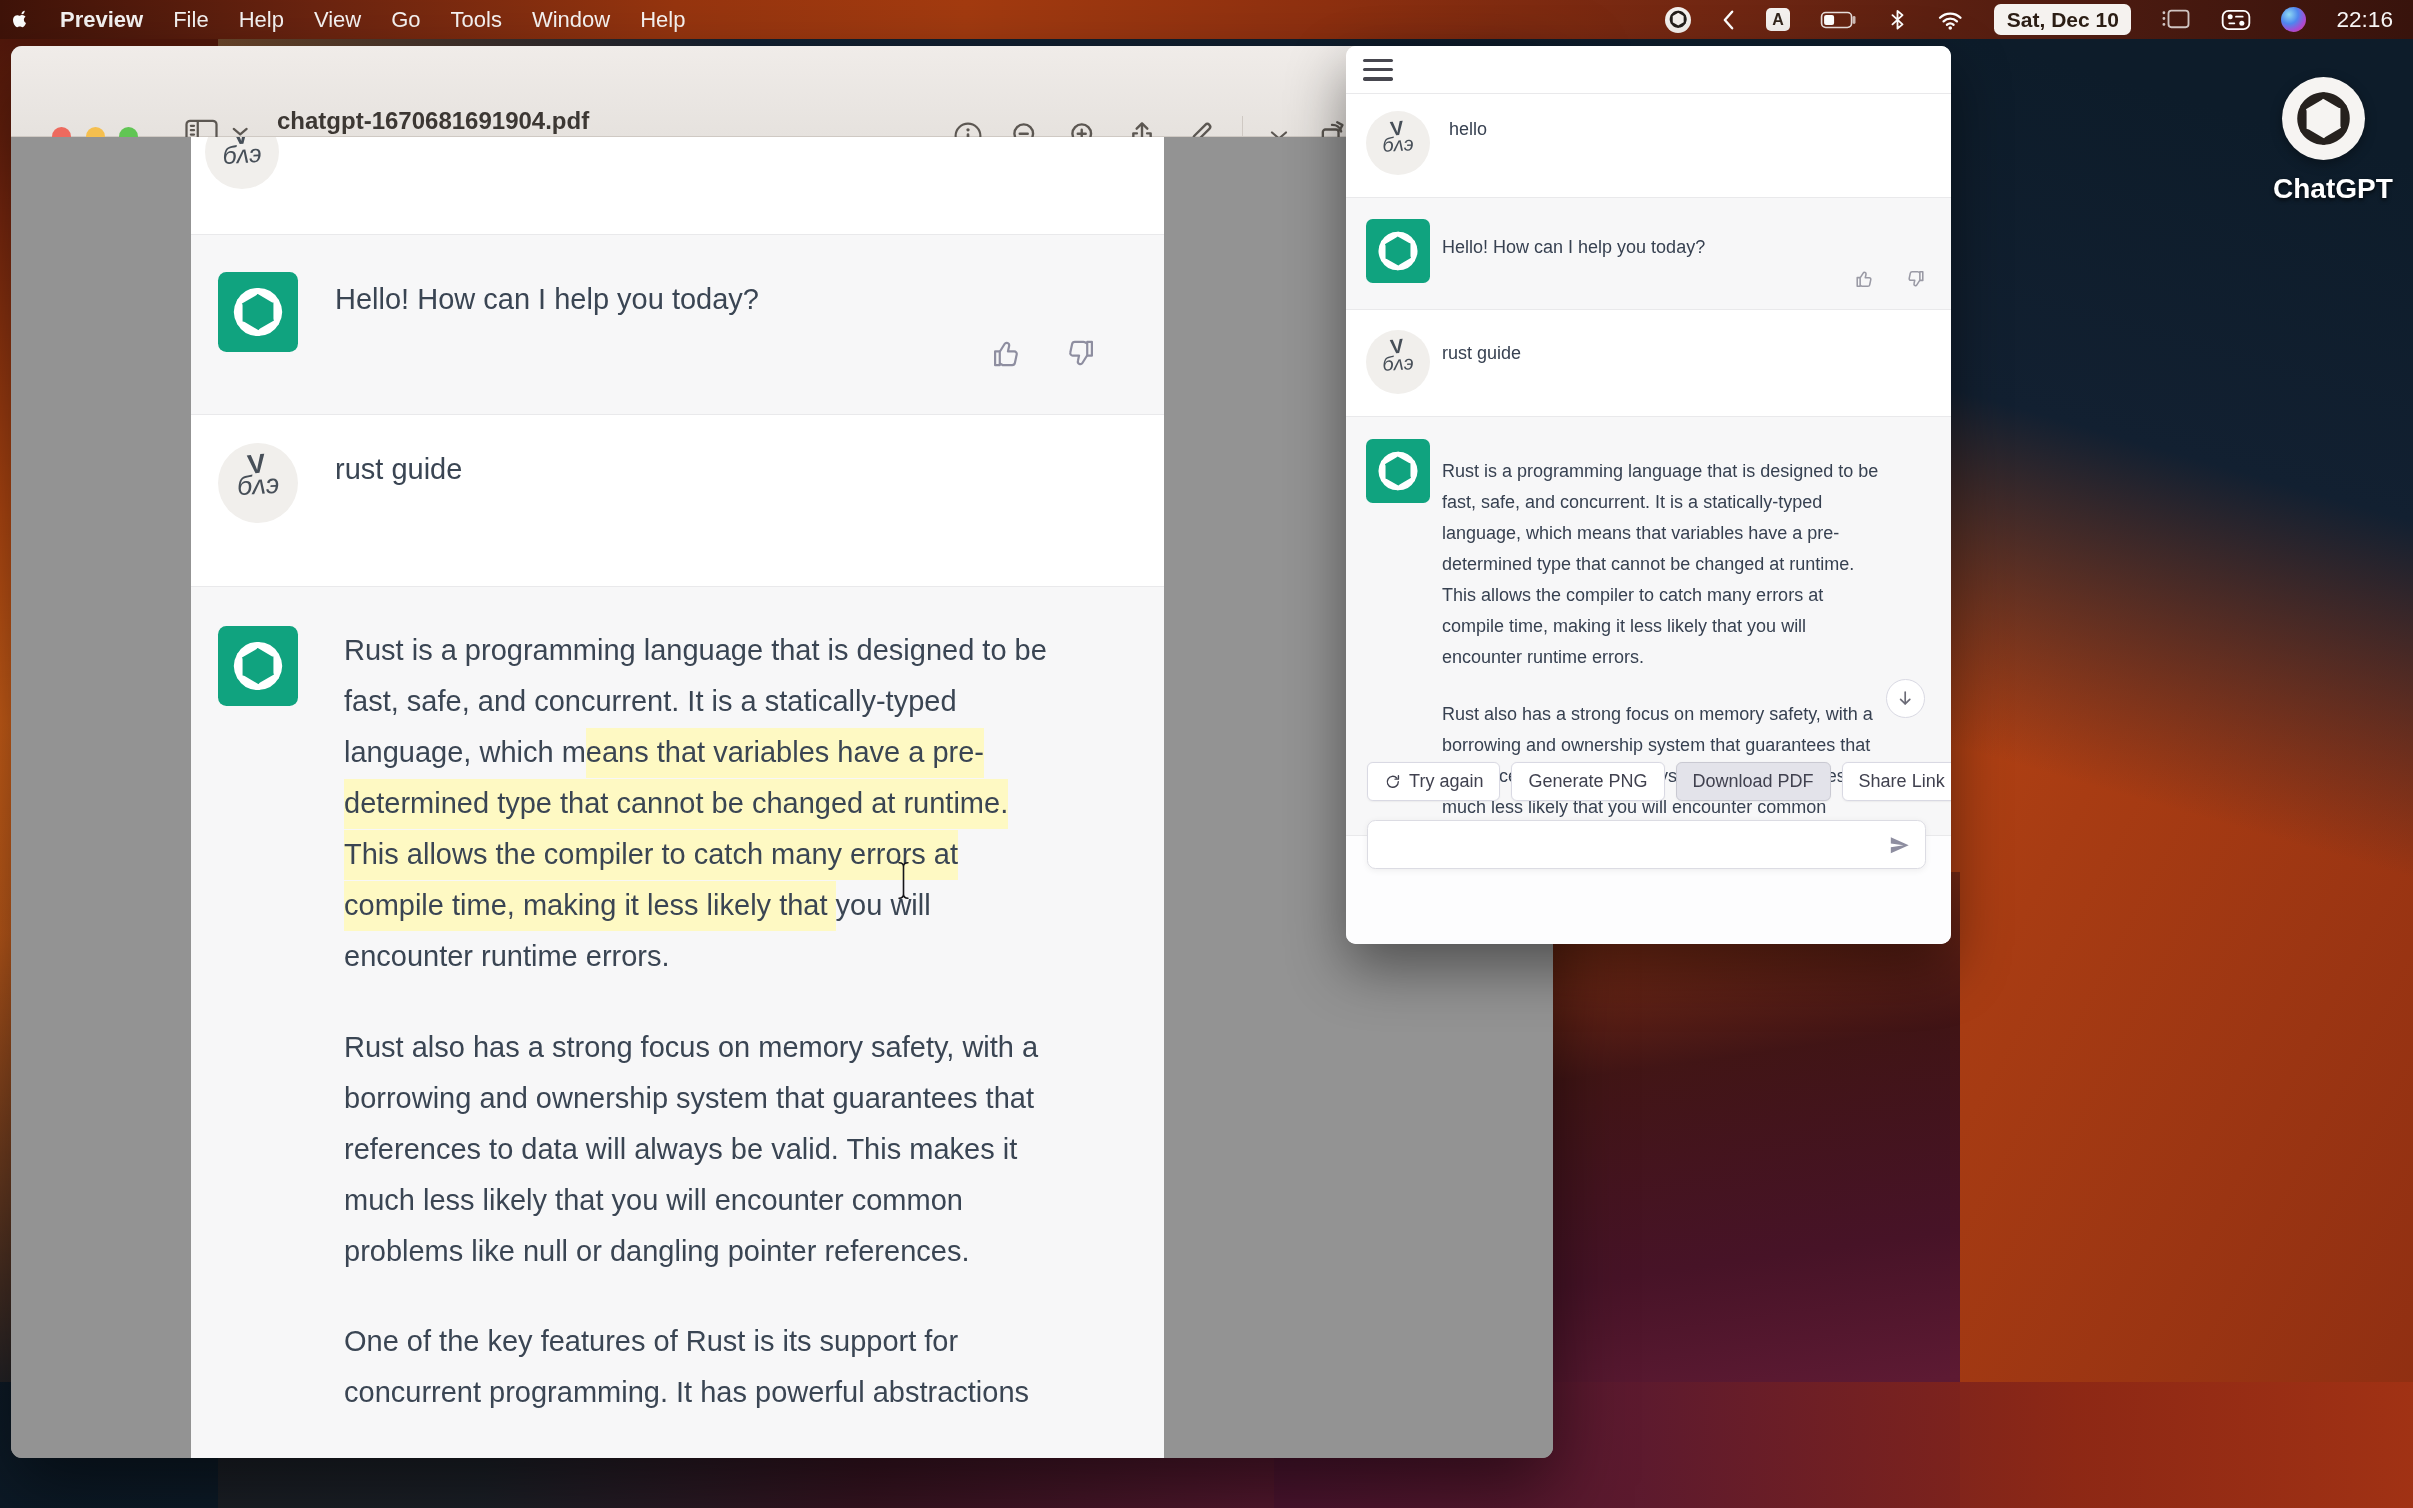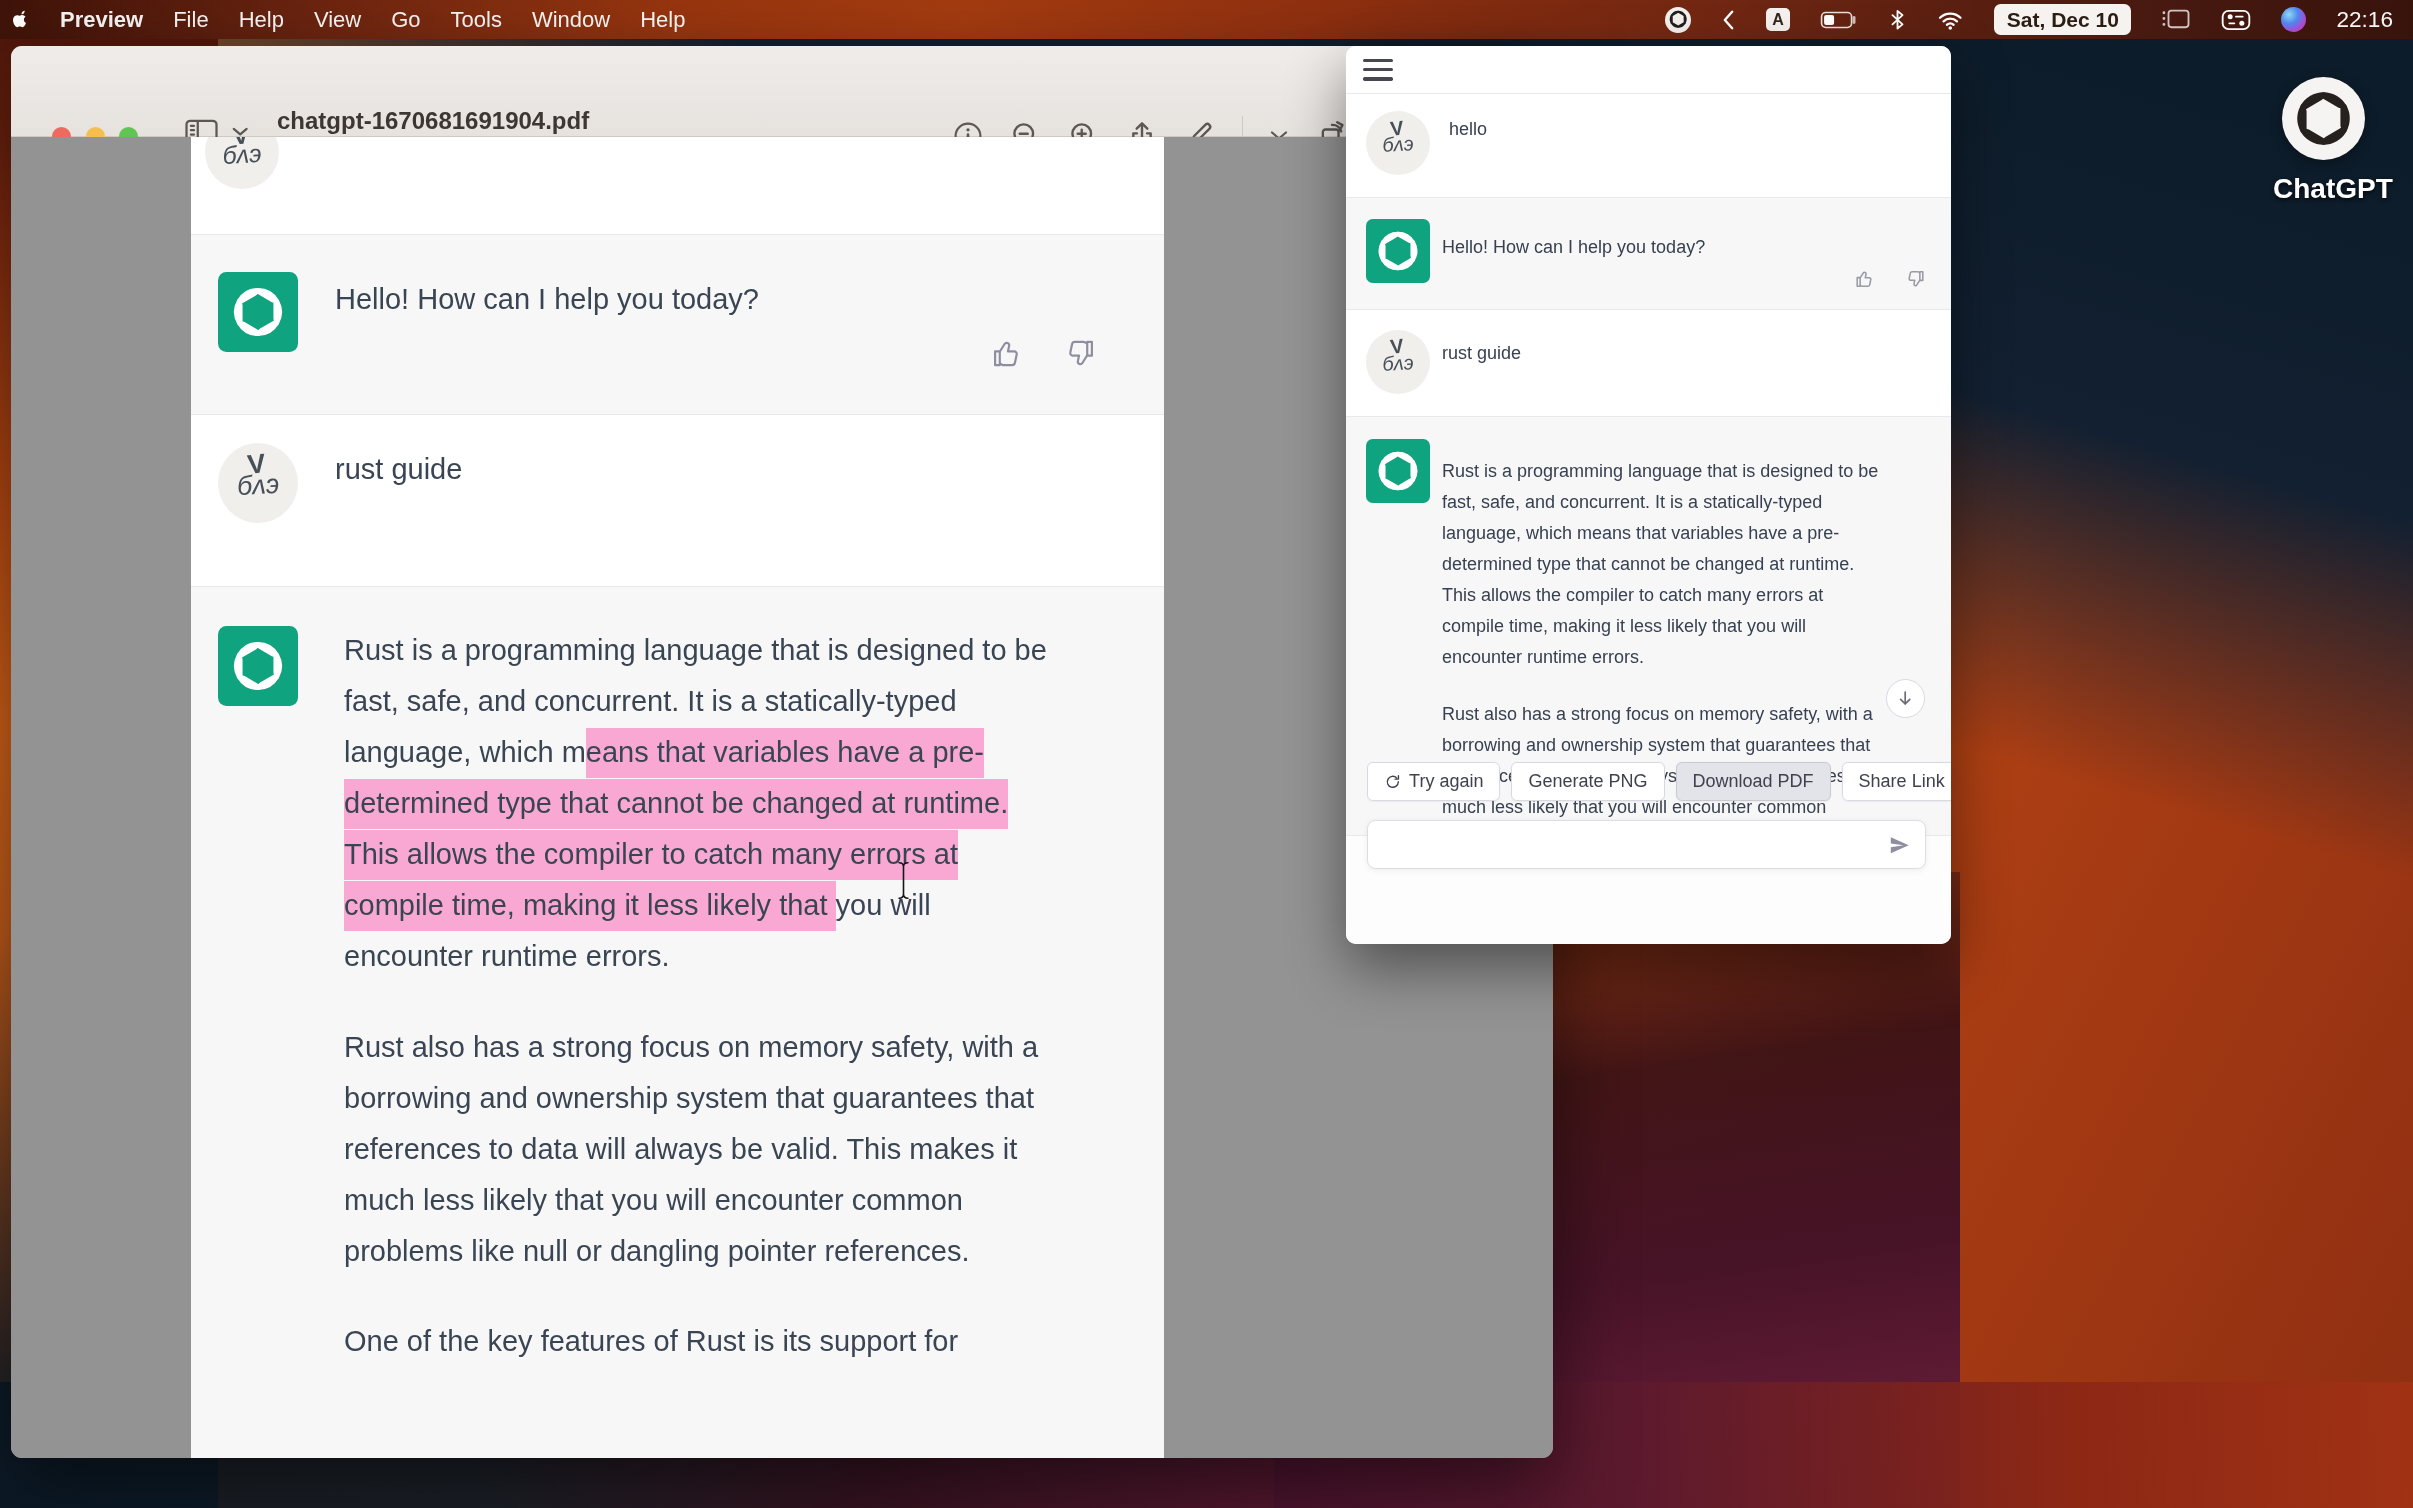--- a/index.html
+++ b/index.html
@@ -72,7 +72,7 @@
   .pdf-text{position:absolute;font-size:29px;color:#3a4553;white-space:nowrap;}
   .pdf-para{position:absolute;left:153px;font-size:29px;line-height:51px;color:#3a4553;}
   .pdf-para .tline{white-space:nowrap;}
-  .pdf-para .sel{background:#f9a8d4;padding:8.4px 0 10px;}
+  .pdf-para .sel{background:#fef9c3;padding:8.4px 0 10px;}
   .pdf-para + .pdf-para{margin-top:0;}
   .thumbs{position:absolute;display:flex;gap:37px;color:#8e8ea0;}
 

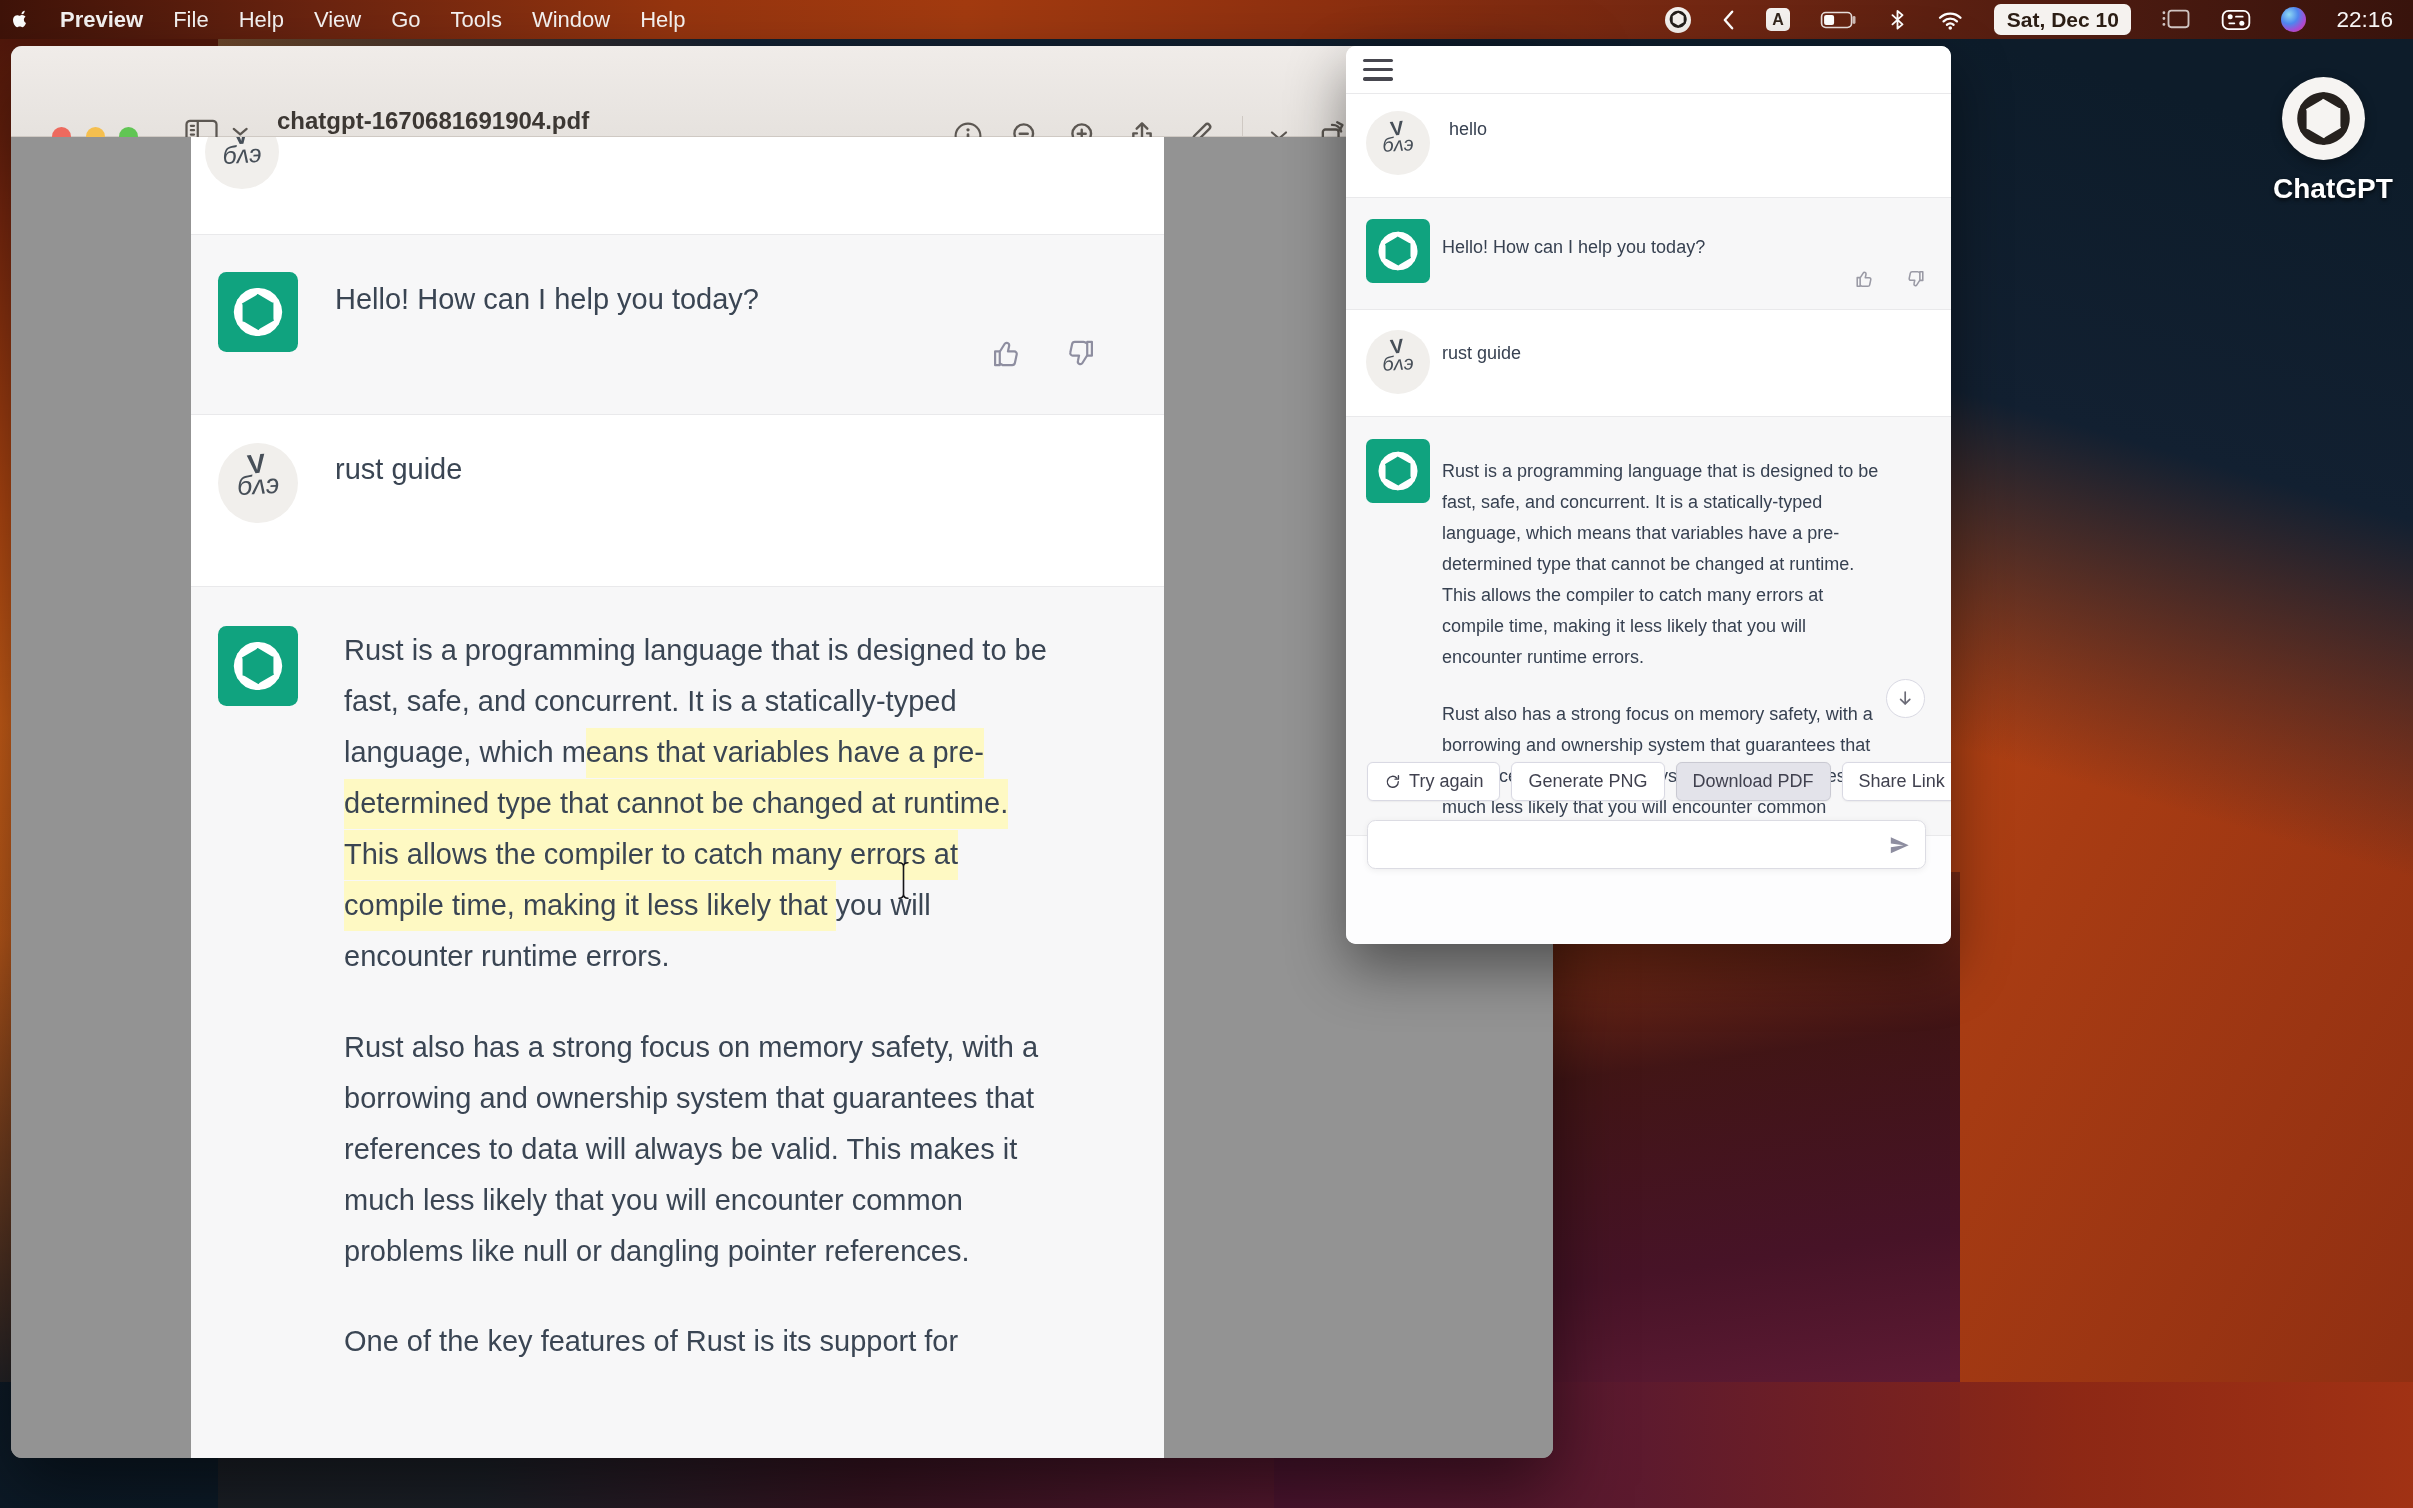--- a/index.html
+++ b/index.html
@@ -365,6 +365,7 @@
           </div>
         <div class="pdf-para" style="top:729px;">
             <div class="tline">One of the key features of Rust is its support for</div>
+            <div class="tline">concurrent programming. It has powerful abstractions</div>
           </div>
       </div>
 

